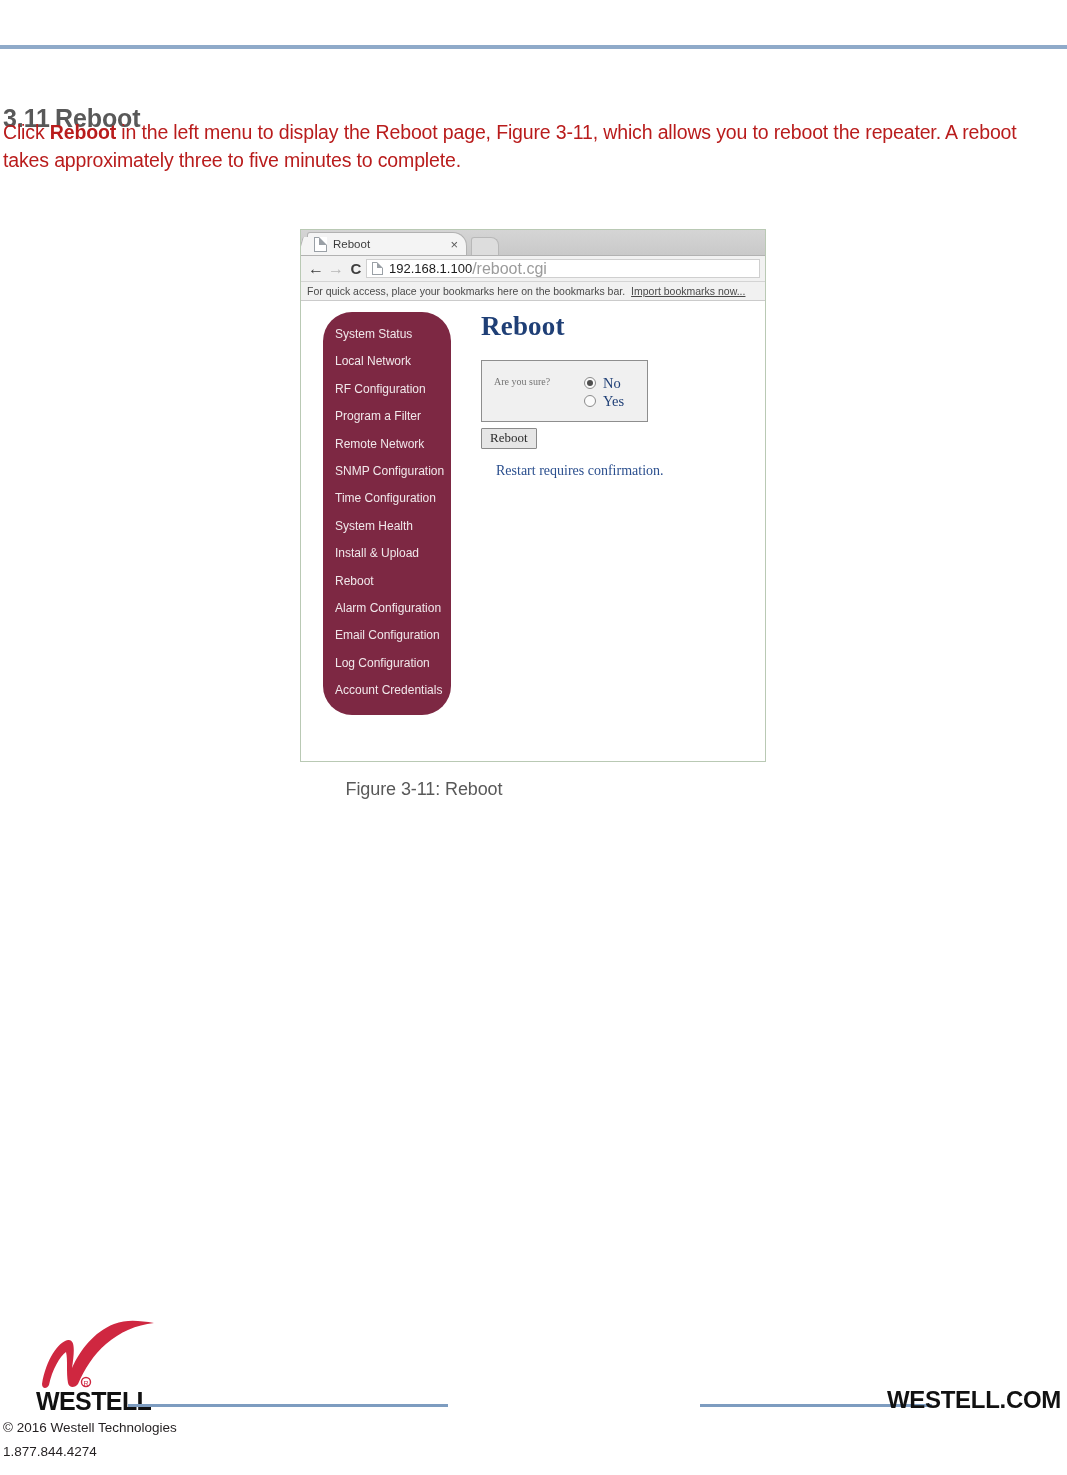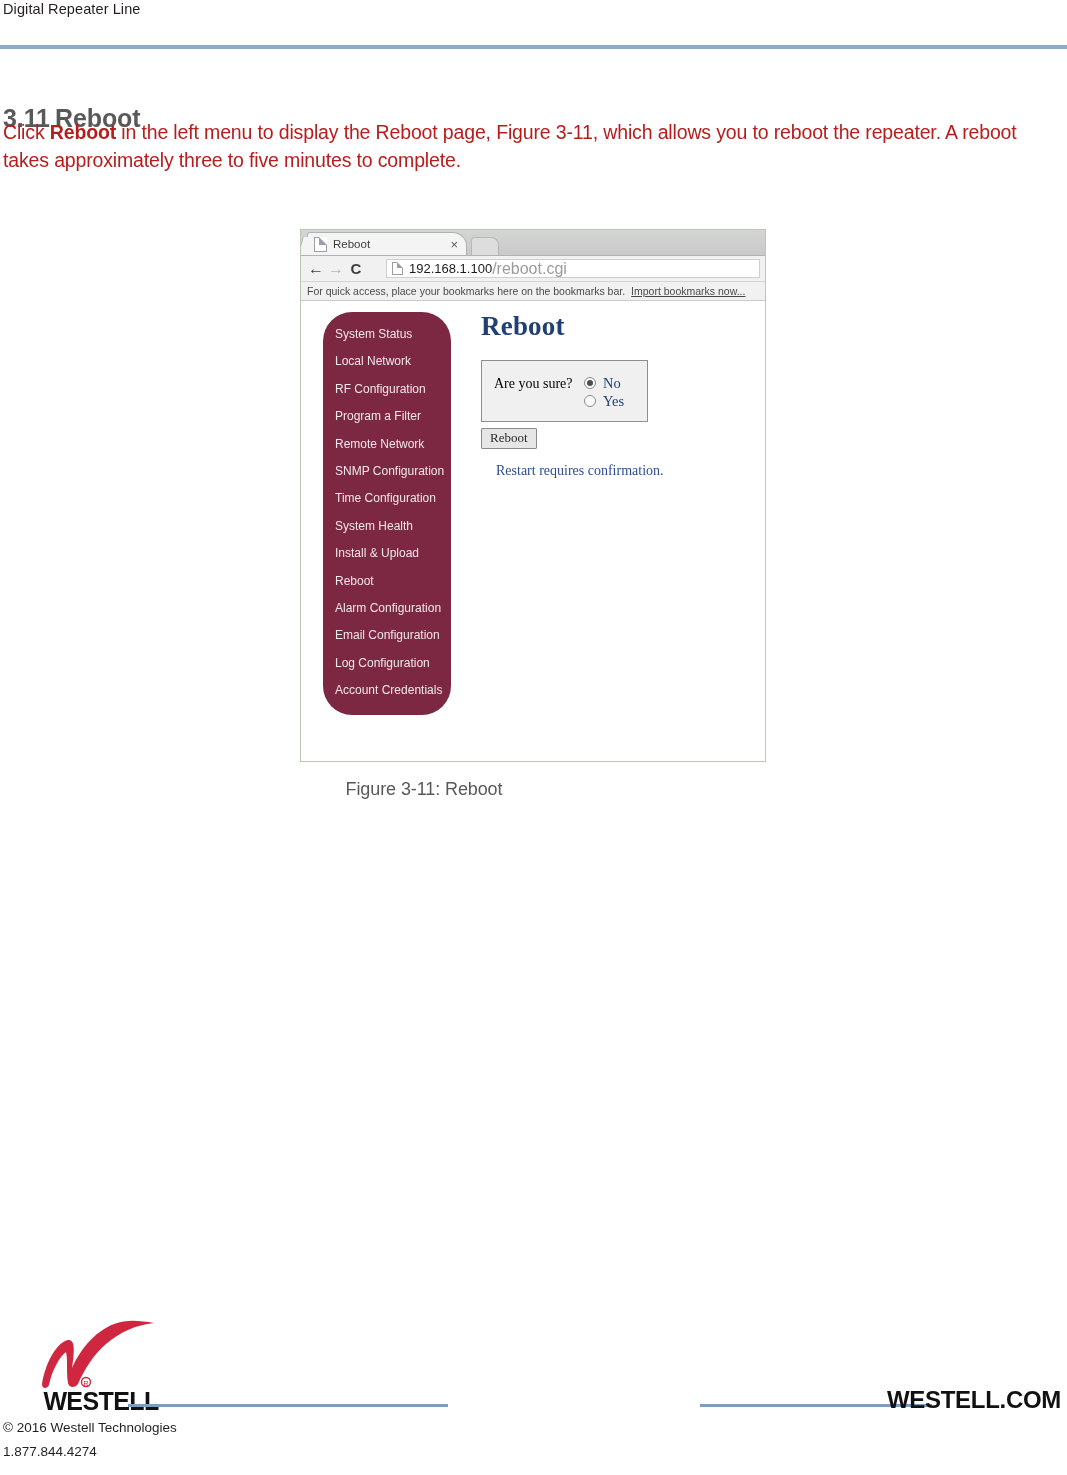--- a/index.html
+++ b/index.html
@@ -436,7 +436,6 @@
 <body>
 
 <div class="page-header">
-  <div class="header-line">Digital Repeater Line</div>
 </div>
 <div class="header-rule"></div>
 

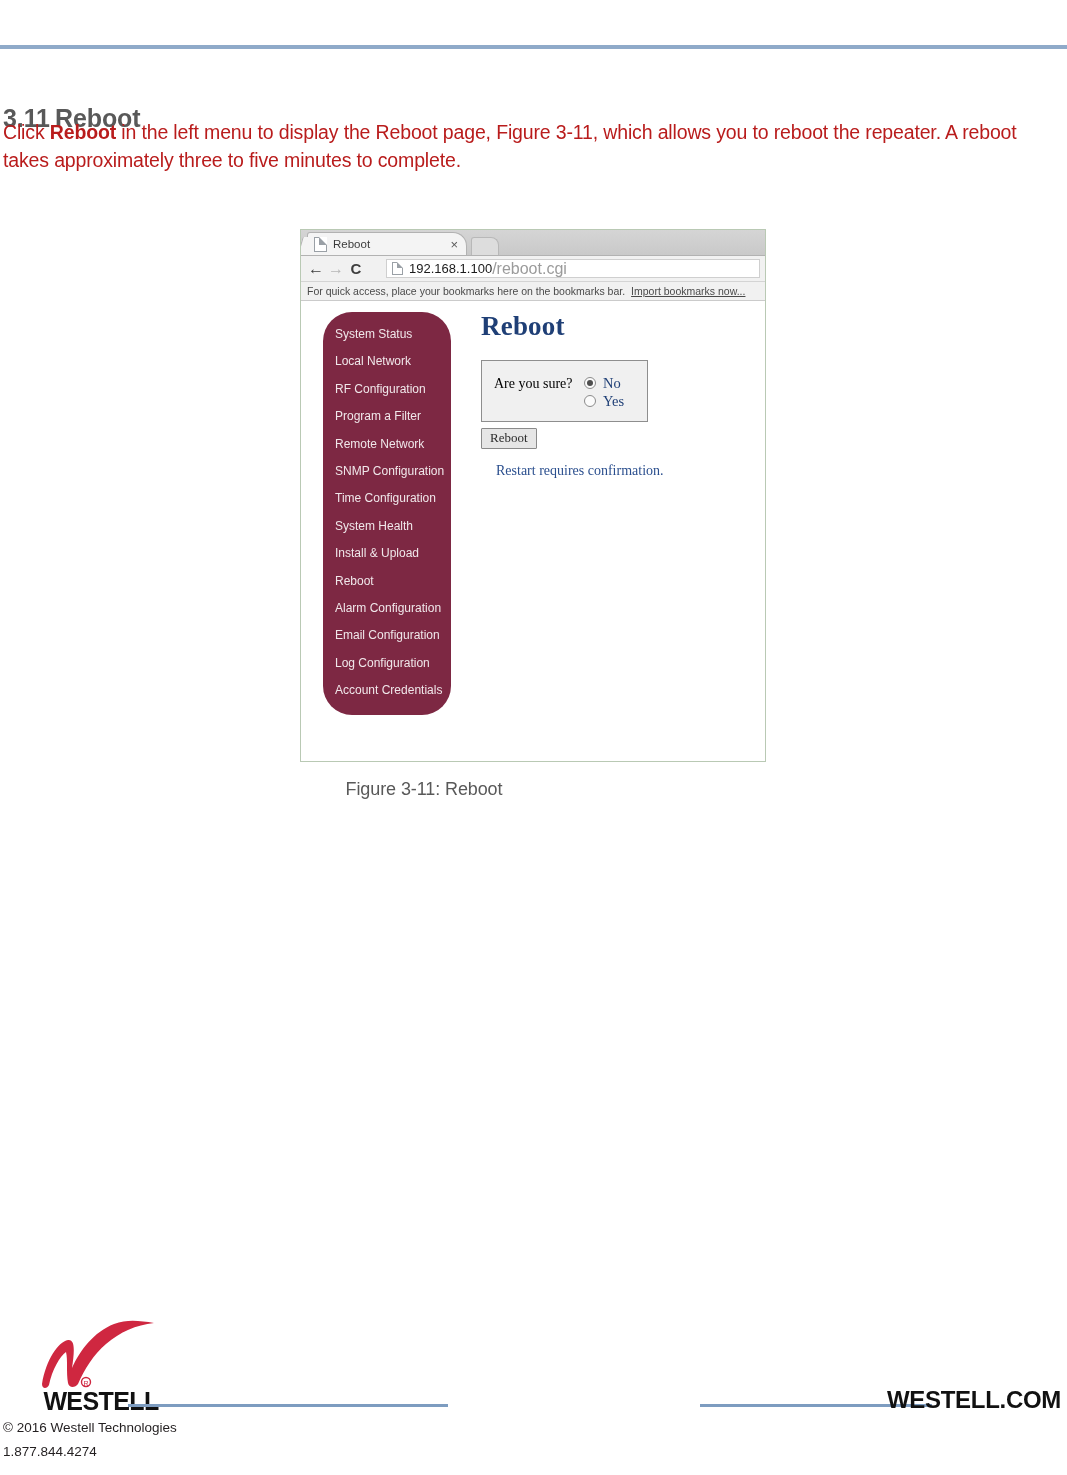--- a/index.html
+++ b/index.html
@@ -190,7 +190,7 @@
   .omnibox {
     flex: 1 1 auto;
     height: 19px;
-    margin-left: 20px;
+    margin-left: 0;
     background: #ffffff;
     border: 1px solid #cfcfcf;
     display: flex;

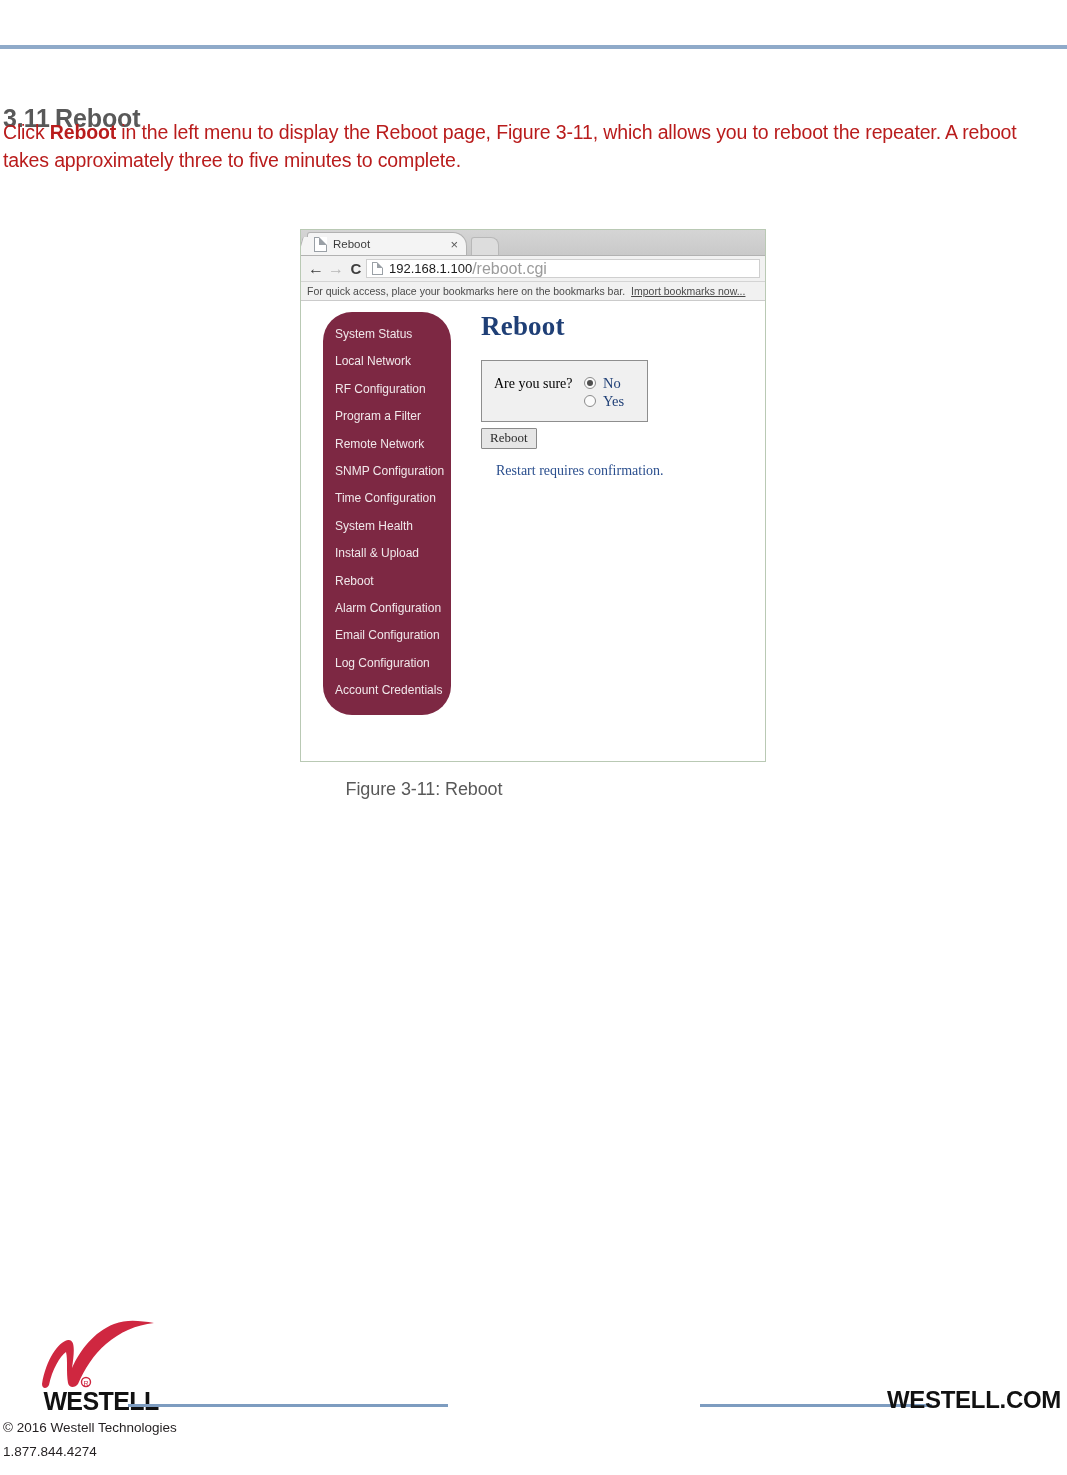--- a/index.html
+++ b/index.html
@@ -295,8 +295,8 @@
     left: 12px;
     top: 15px;
     font-family: "Liberation Serif", serif;
-    font-size: 14px;
-    color: #000000;
+    font-size: 10px;
+    color: #737373;
     white-space: nowrap;
   }
   .radio-col {

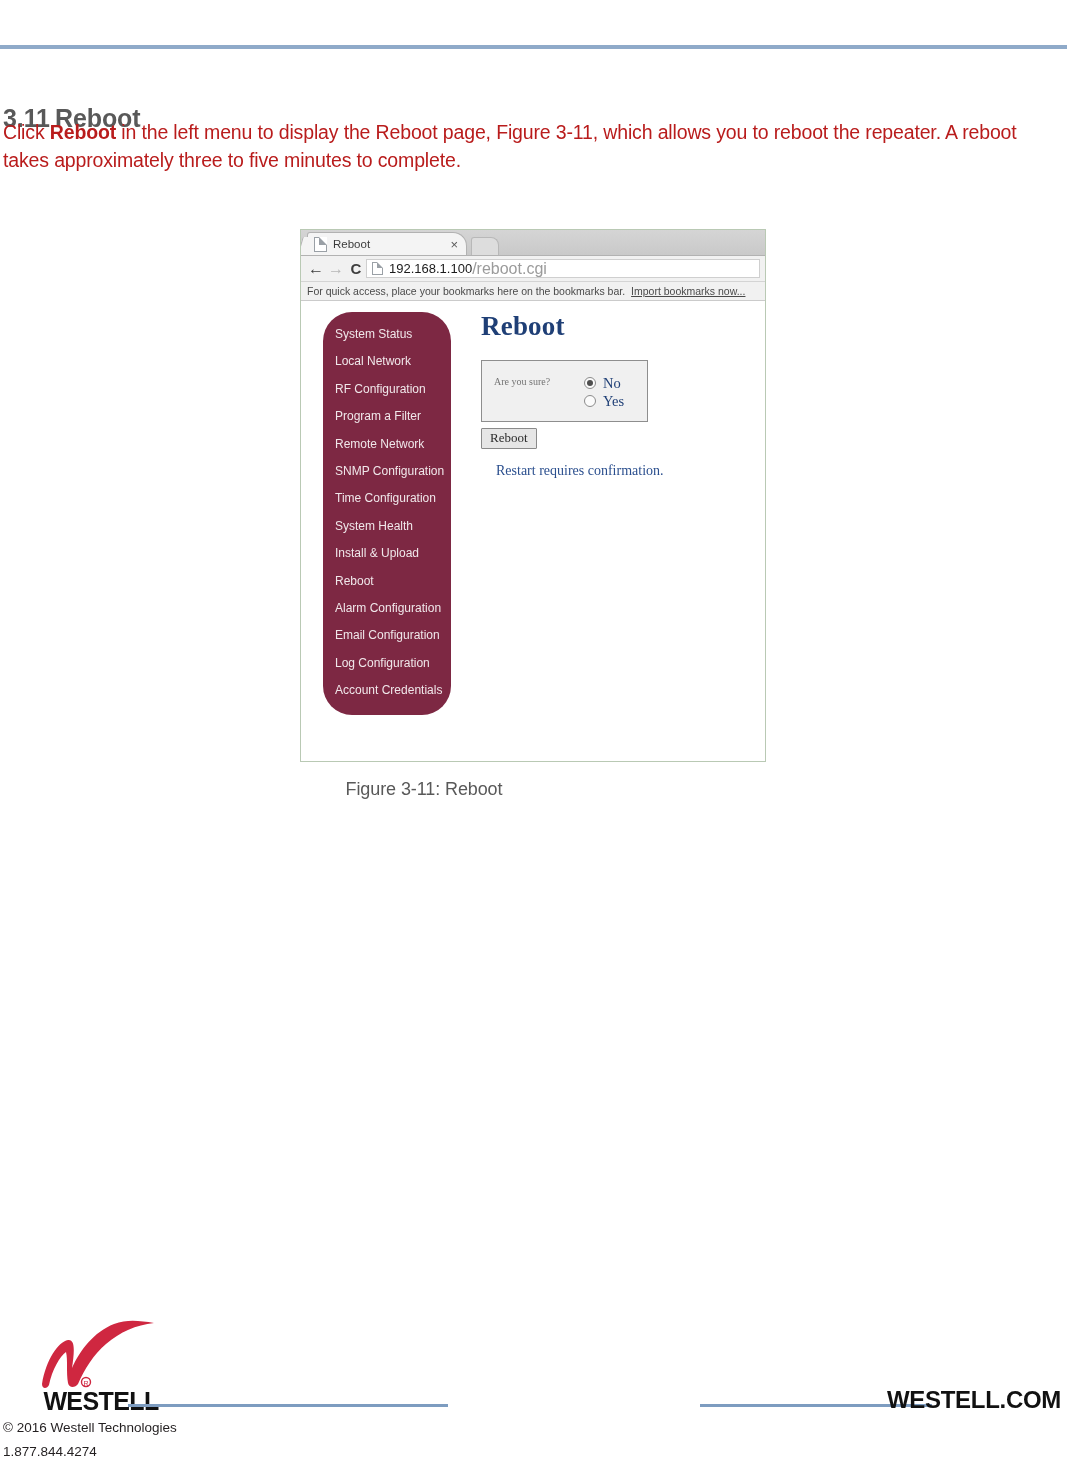--- a/index.html
+++ b/index.html
@@ -378,7 +378,6 @@
     left: 36px;
     top: 0px;
     width: 130px;
-    text-align: center;
   }
   .logo-mark { display: block; }
   .logo-word {

